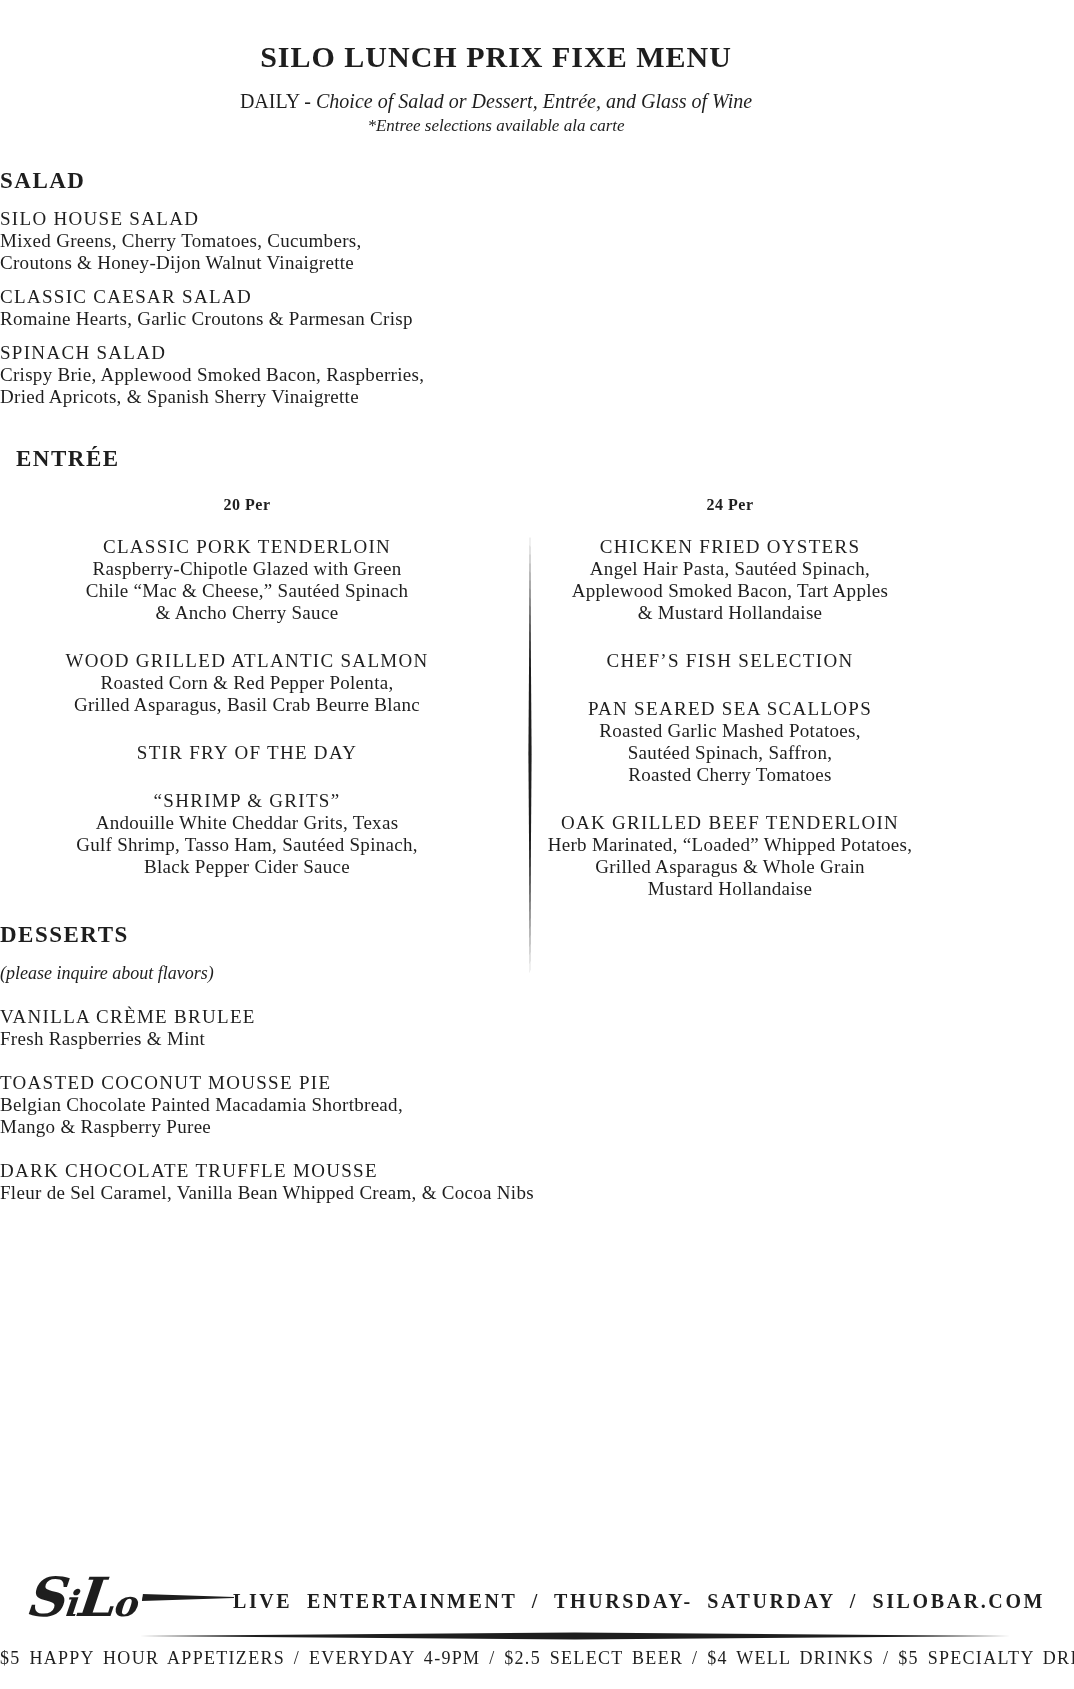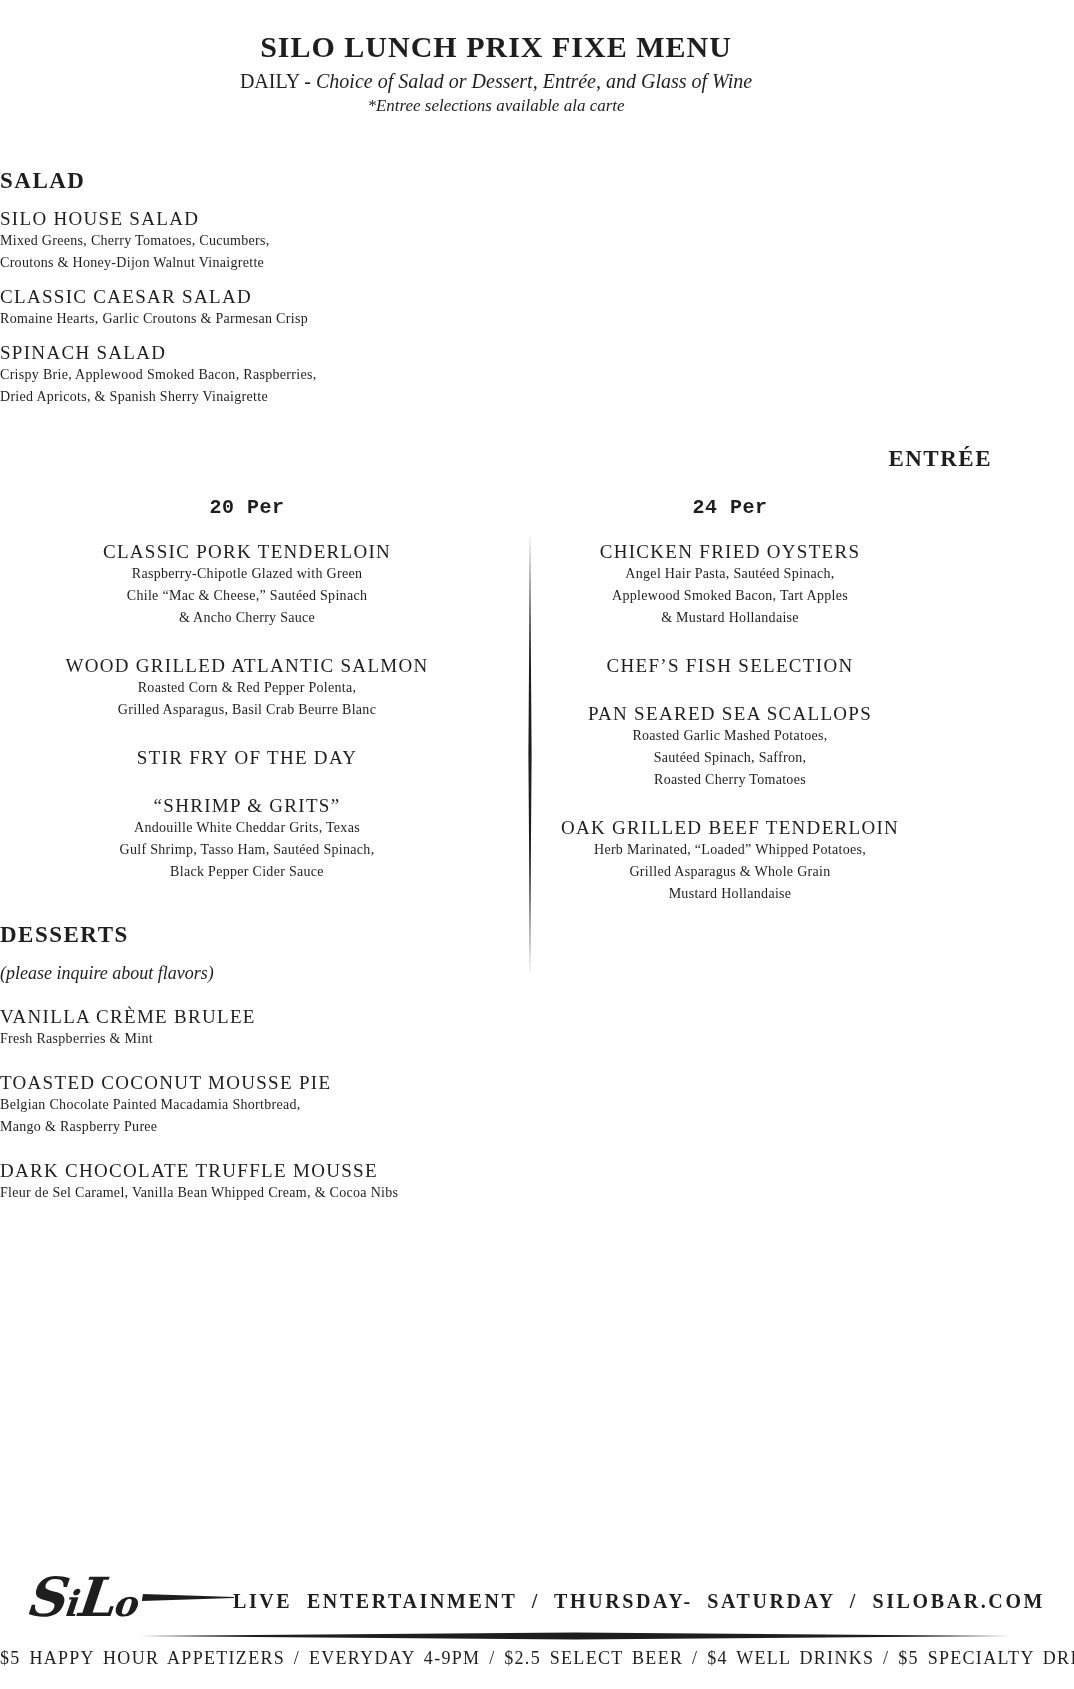--- a/index.html
+++ b/index.html
@@ -13,7 +13,7 @@
 
   
   .hdr { position:absolute; top:24px; left:0; width:100%; text-align:center; }
-  .title { font-size:30px; font-weight:bold; letter-spacing:1px; margin:6px; }
+  .title { font-size:30px; font-weight:bold; letter-spacing:1px; margin:16px; }
   .subtitle { font-size:20px; margin:3px 0 0; }
   .subtitle .it { font-style:italic; }
   .alacarte { font-size:17px; font-style:italic; margin:3px 0 0; }

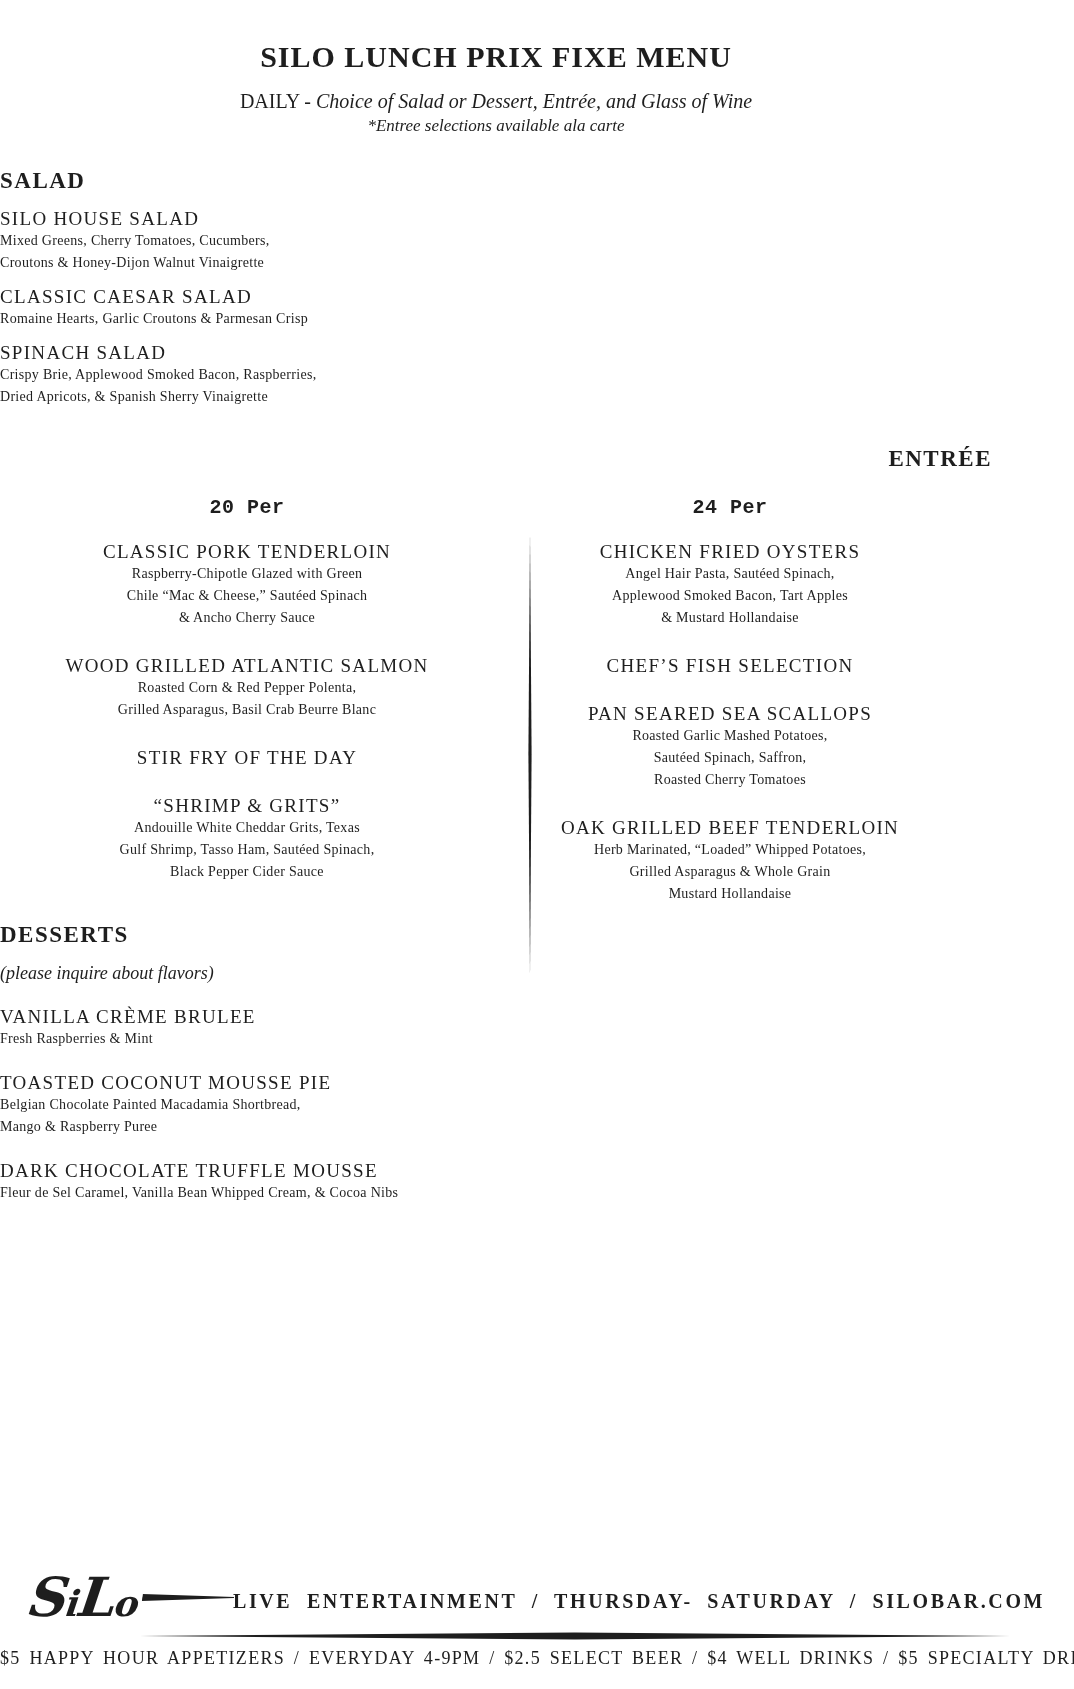--- a/index.html
+++ b/index.html
@@ -26,7 +26,7 @@
   .menu-item { margin-bottom:12px; }
   .desserts-section .menu-item { margin-bottom:22px; }
   .item-name { font-size:19px; letter-spacing:1.3px; line-height:22px; }
-  .item-desc { font-size:14px; line-height:22px; letter-spacing:0.3px; white-space:pre-line; }
+  .item-desc { font-size:19px; line-height:22px; letter-spacing:0.3px; white-space:pre-line; }
   .item-note { font-size:18px; font-style:italic; line-height:22px; }
 
   

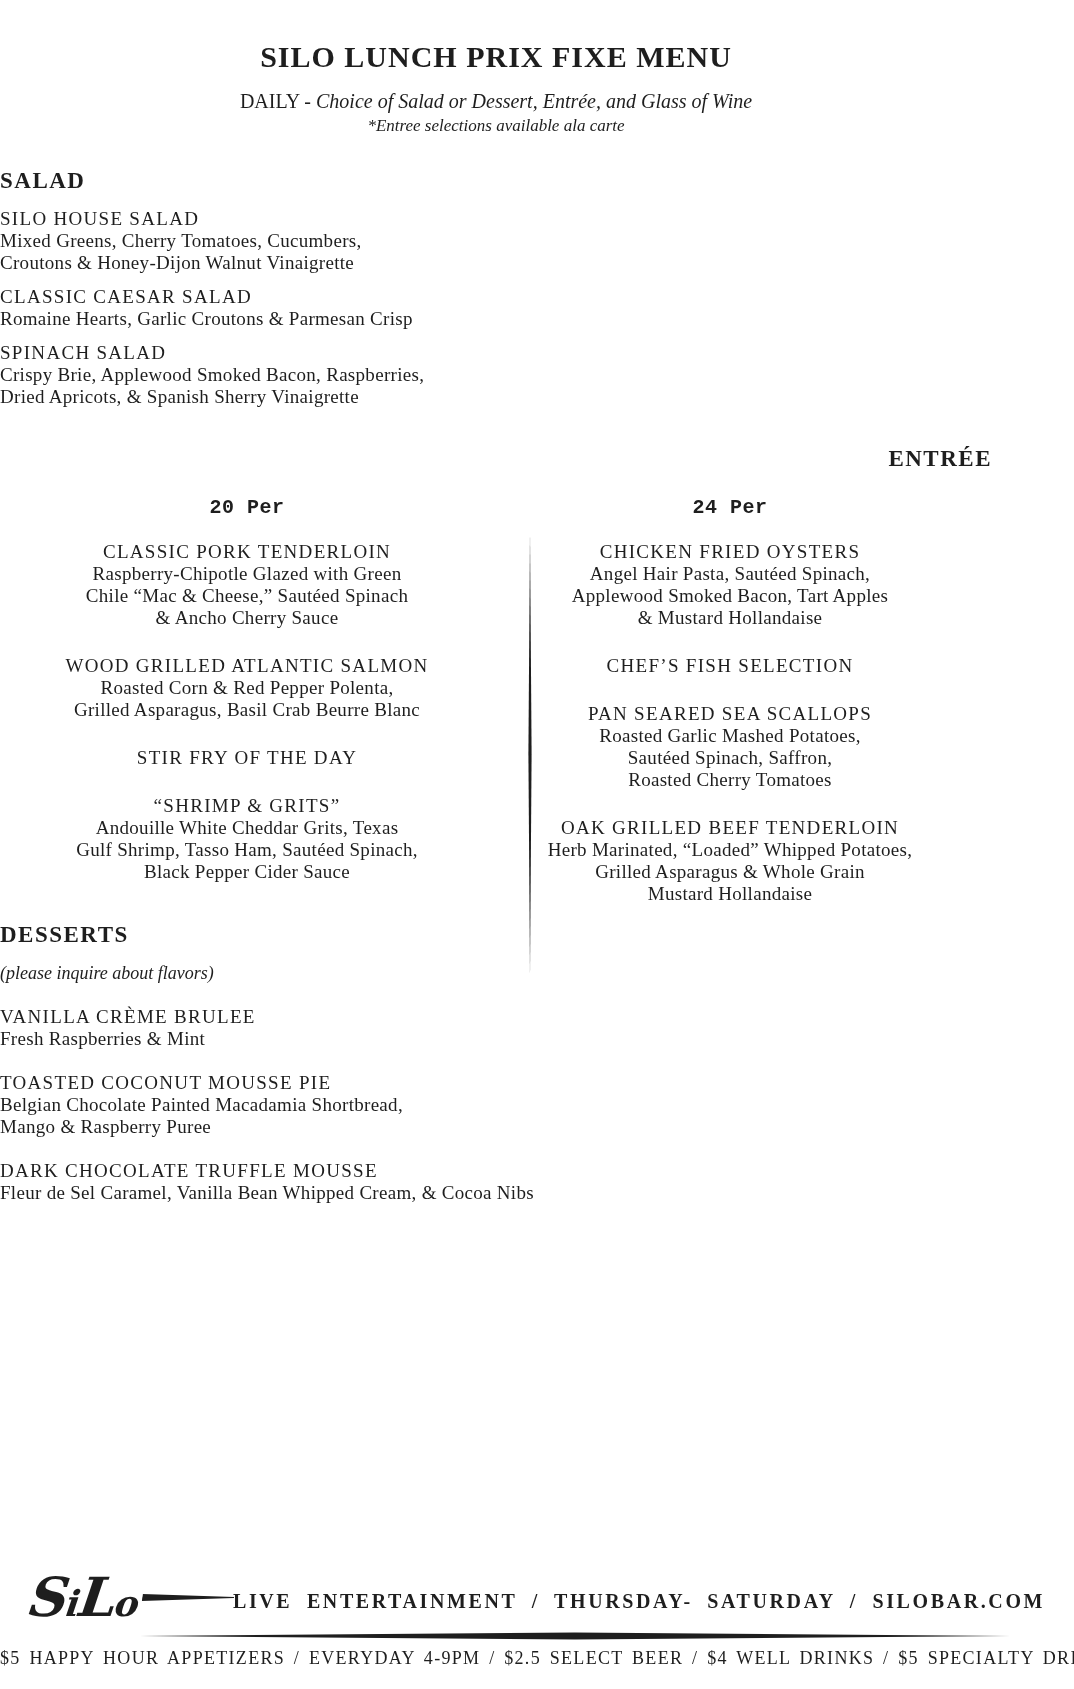--- a/index.html
+++ b/index.html
@@ -30,7 +30,7 @@
   .item-note { font-size:18px; font-style:italic; line-height:22px; }
 
   
-  .entree-heading { position:absolute; top:446px; left:0; width:100%; text-align:right;
+  .entree-heading { position:absolute; top:446px; left:16px; width:100%; text-align:left;
     font-size:23px; font-weight:bold; letter-spacing:1.5px; margin:0; }
   .columns { position:absolute; top:496px; left:0; width:100%; }
   .col { position:absolute; top:0; text-align:center; }

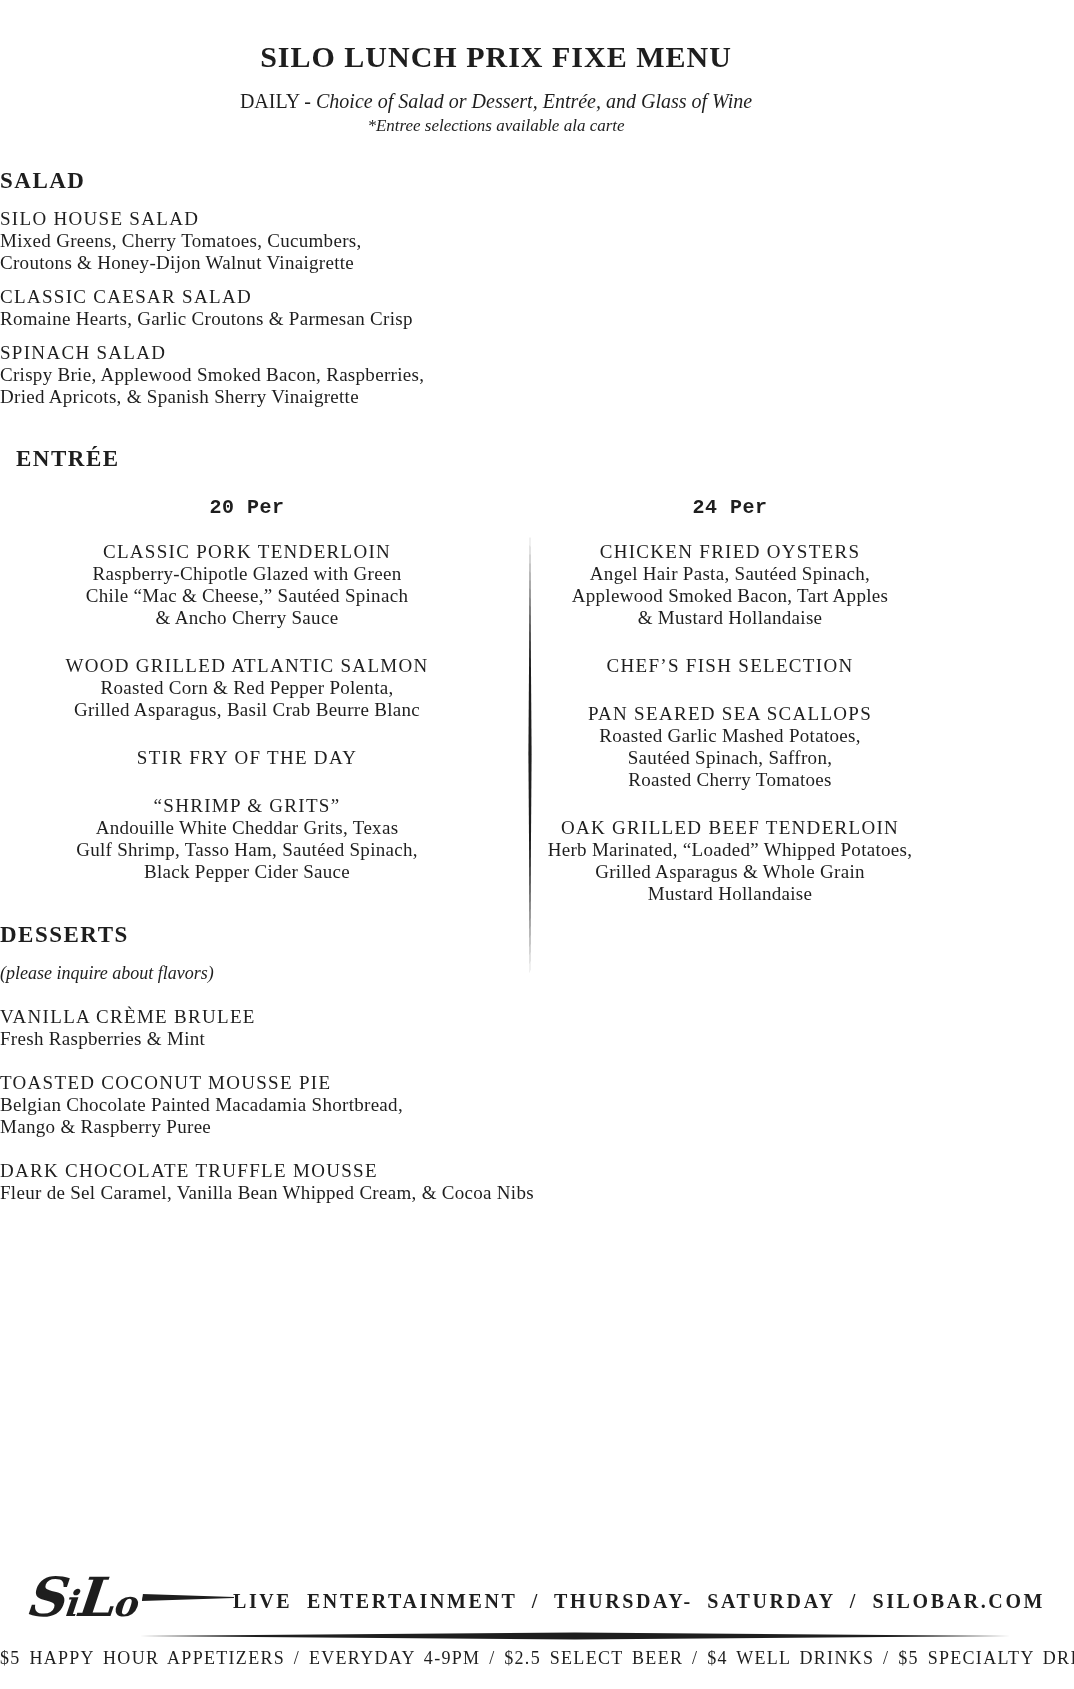--- a/index.html
+++ b/index.html
@@ -36,7 +36,7 @@
   .col { position:absolute; top:0; text-align:center; }
   .col-left  { left:0;     width:494px; }
   .col-right { left:532px; width:396px; }
-  .price-label { font-size:20px; font-weight:bold; letter-spacing:0.5px; margin:0 0 22px;font-family:Liberation Mono, monospace; }
+  .price-label { font-size:16px; font-weight:bold; letter-spacing:0.5px; margin:0 0 22px; }
   .col .menu-item { margin-bottom:26px; }
   .col-divider { position:absolute; left:527px; top:37px; }
 

